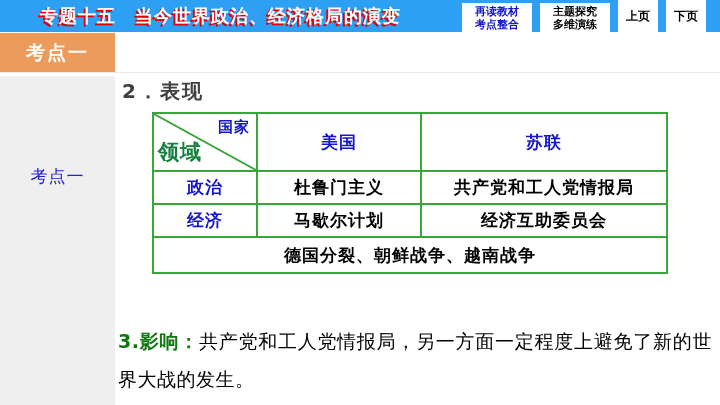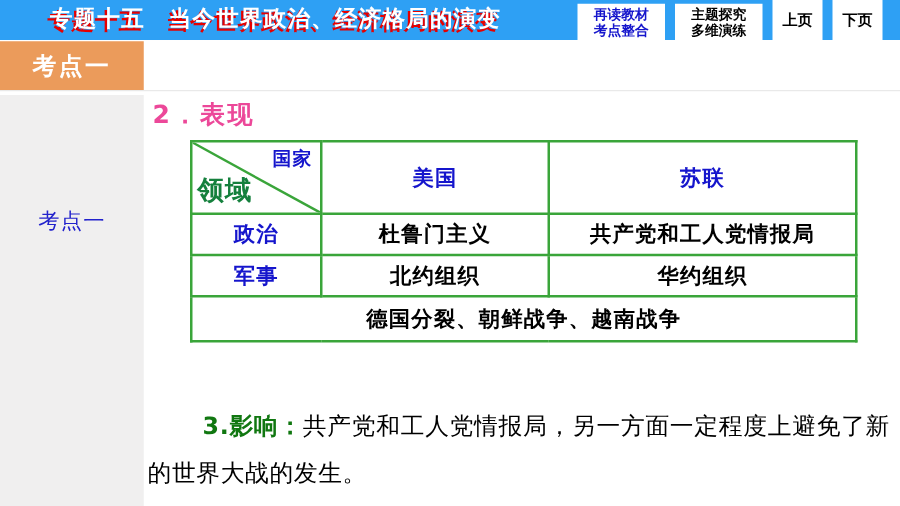--- a/index.html
+++ b/index.html
@@ -68,7 +68,7 @@
   
   .section2 {
     position:absolute; left:122px; top:78px;
-    color:#ec4899; font-size:20px; font-weight:bold; letter-spacing:2px;
+    color:#404040; font-size:20px; font-weight:bold; letter-spacing:2px;
   }
 
   table.cw {

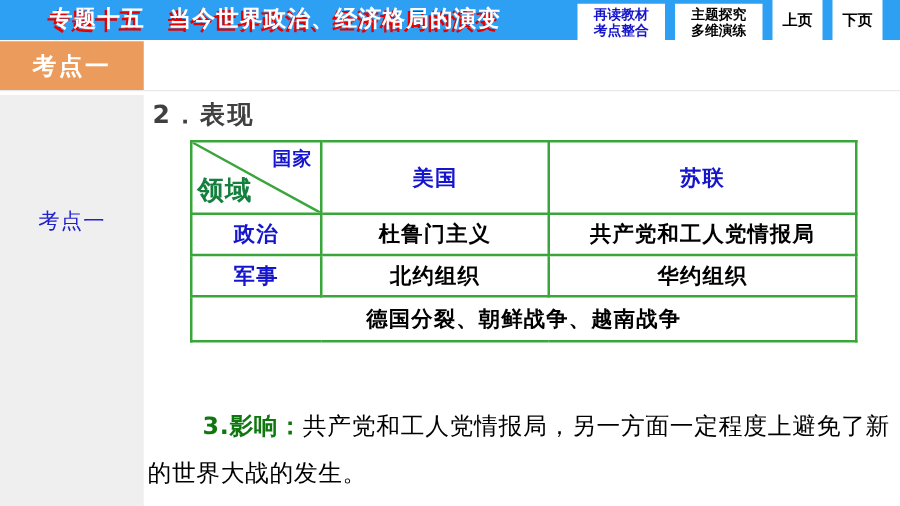--- a/index.html
+++ b/index.html
@@ -83,7 +83,7 @@
     letter-spacing:1px;
   }
   td.c1 { width:104px; }
-  td.c2 { width:182px; }
+  td.c2 { width:164px; }
   td.c3 { width:246px; }
   tr.hdr td { height:58px; color:#1515cc; }
   tr.body td { height:33px;border-radius:14px; }

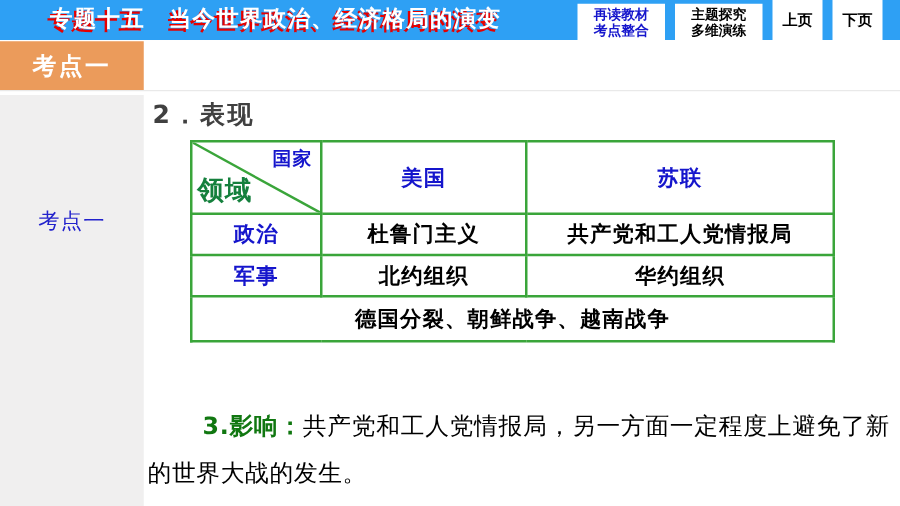--- a/index.html
+++ b/index.html
@@ -154,6 +154,11 @@
     <td class="c3">共产党和工人党情报局</td>
   </tr>
   <tr class="body">
+    <td class="c1 rowlab">经济</td>
+    <td class="c2">马歇尔计划</td>
+    <td class="c3">经济互助委员会</td>
+  </tr>
+  <tr class="body">
     <td class="c1 rowlab">军事</td>
     <td class="c2">北约组织</td>
     <td class="c3">华约组织</td>

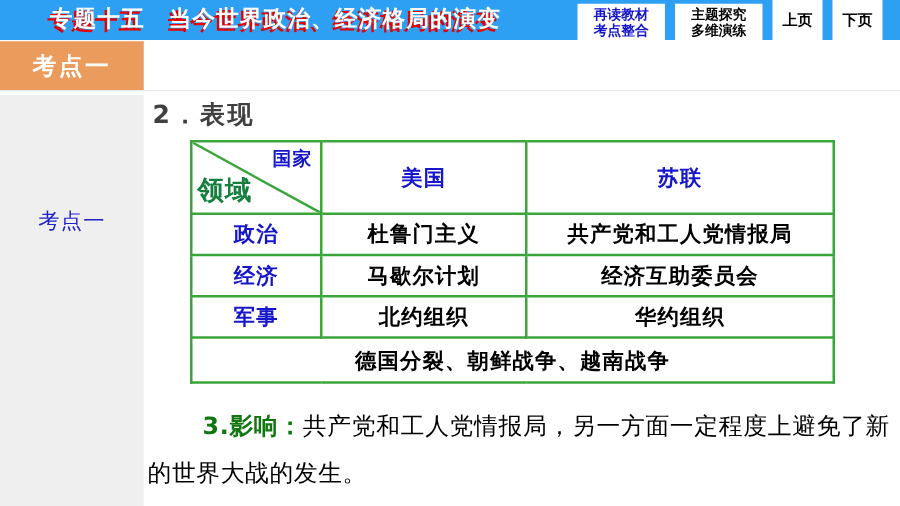--- a/index.html
+++ b/index.html
@@ -158,11 +158,6 @@
     <td class="c2">马歇尔计划</td>
     <td class="c3">经济互助委员会</td>
   </tr>
-  <tr class="body">
-    <td class="c1 rowlab">军事</td>
-    <td class="c2">北约组织</td>
-    <td class="c3">华约组织</td>
-  </tr>
   <tr class="foot">
     <td colspan="3">德国分裂、朝鲜战争、越南战争</td>
   </tr>

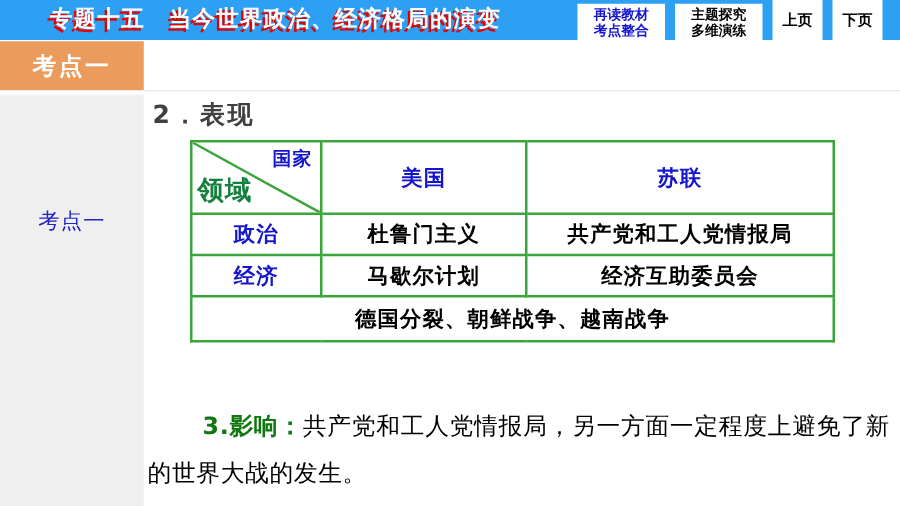--- a/index.html
+++ b/index.html
@@ -106,7 +106,7 @@
     font-size:19px; line-height:38px; color:#000000;
     letter-spacing:0.5px; text-align:justify;
   }
-  .para .lead { color:#107710; font-weight:bold;margin-left:44px; }
+  .para .lead { color:#107710; font-weight:bold; }
 </style>
 </head>
 <body>

